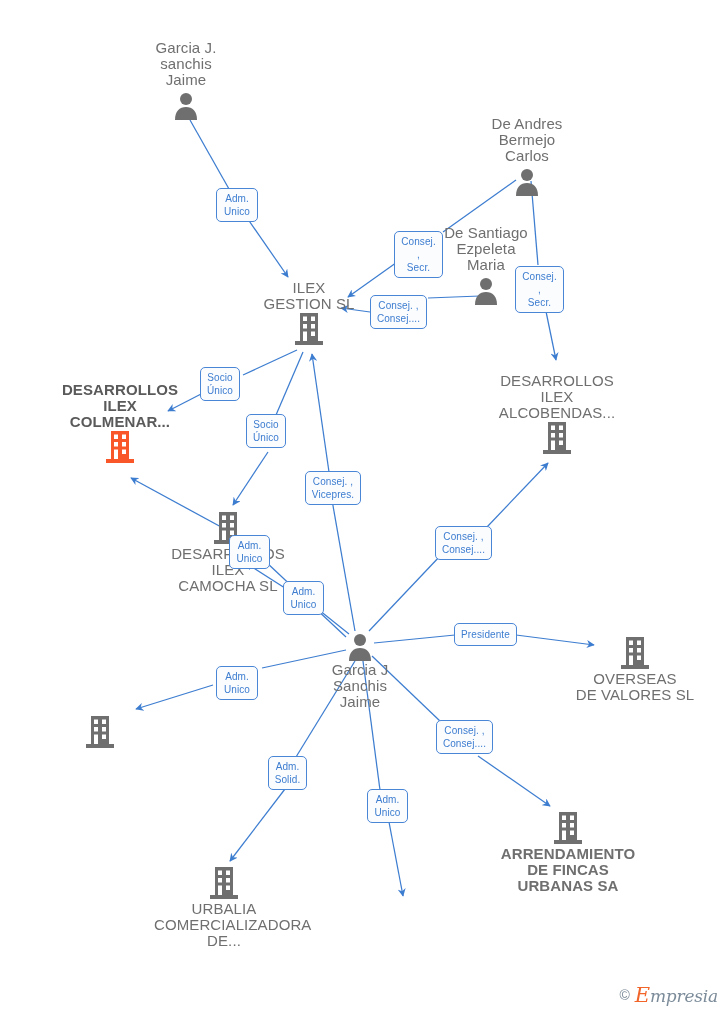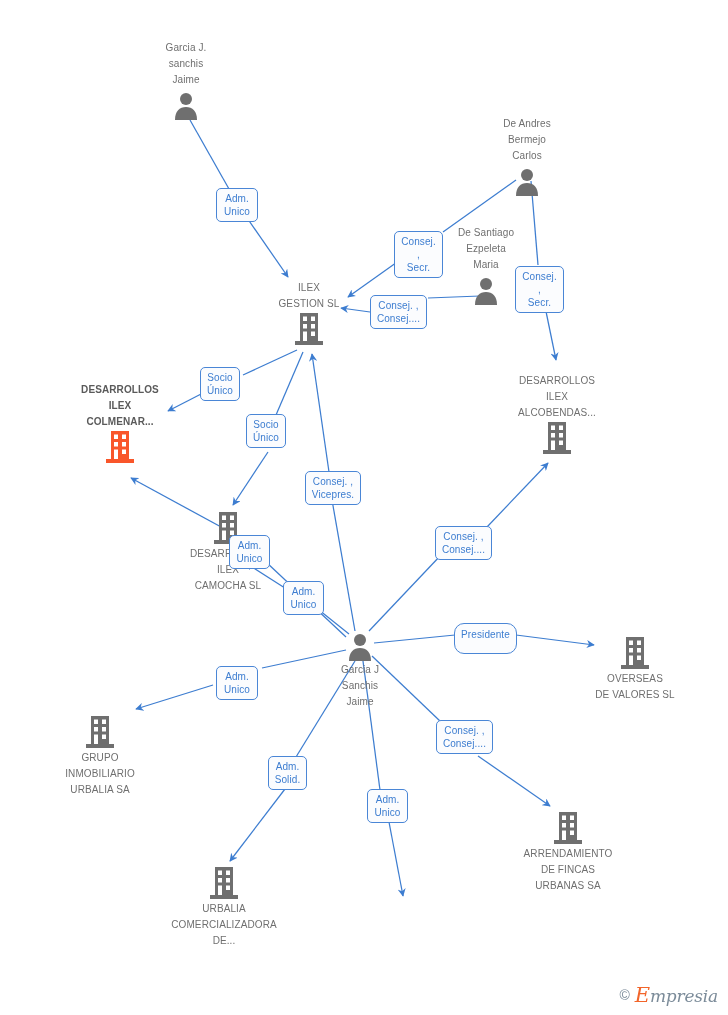--- a/index.html
+++ b/index.html
@@ -31,7 +31,7 @@
     margin-left: -70px;
   }
   .node-label {
-    font-size: 10px;
+    font-size: 15px;
     line-height: 16px;
     color: #6f6f6f;
     white-space: pre-line;

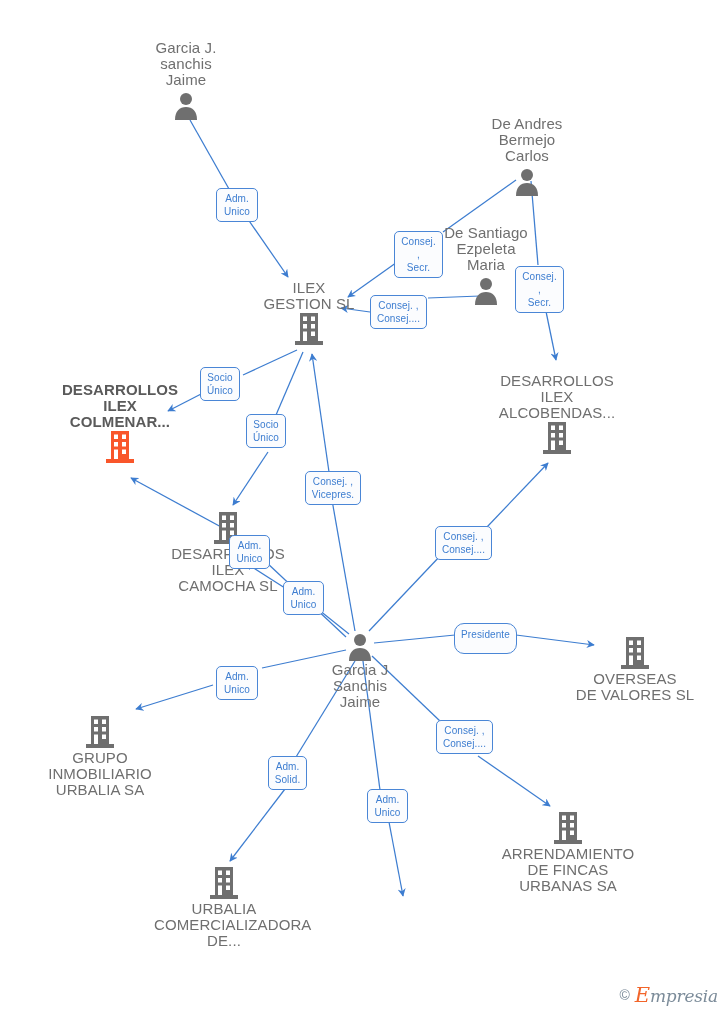--- a/index.html
+++ b/index.html
@@ -64,7 +64,7 @@
     white-space: pre-line;
     letter-spacing: 0.1px;
   }
-  .edge-label.one-line { padding-top: 4px; padding-bottom: 12px; border-radius: 10px; }
+  .edge-label.one-line { padding-top: 4px; padding-bottom: 4px; }
 
   #watermark {
     position: absolute;

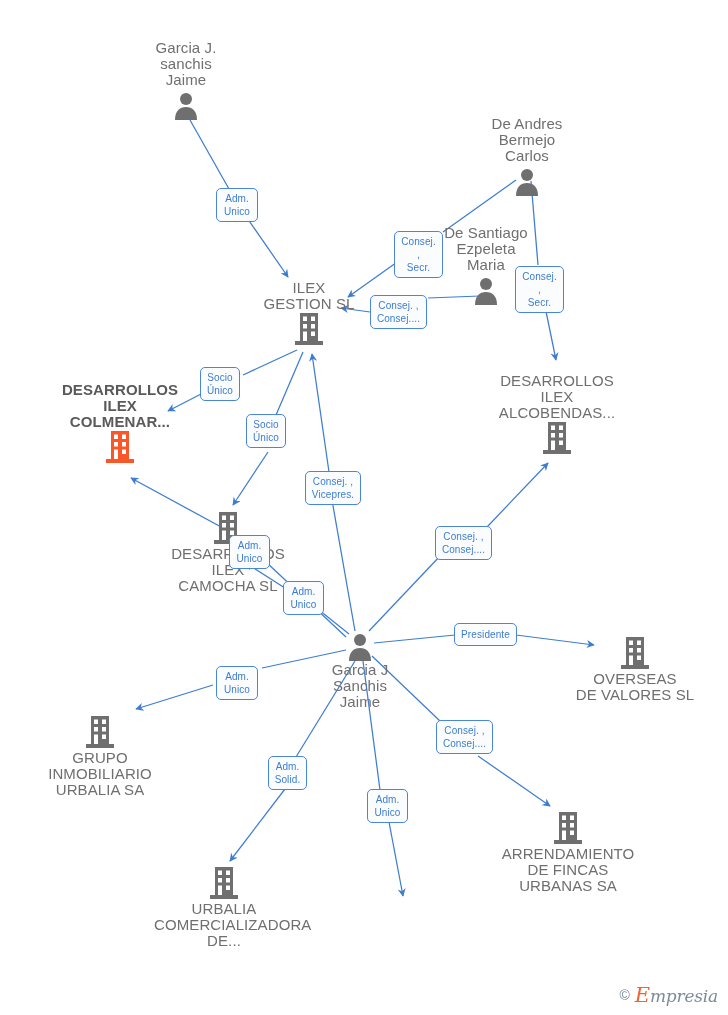--- a/index.html
+++ b/index.html
@@ -303,9 +303,6 @@
         <rect x="17" y="18.5" width="4" height="4.5"></rect>
       </g>
     </svg>
-    <div class="node-label">GRUPO
-INMOBILIARIO
-URBALIA SA</div>
   </div>
 
   <div class="node company below" style="left:568px; top:812px;">

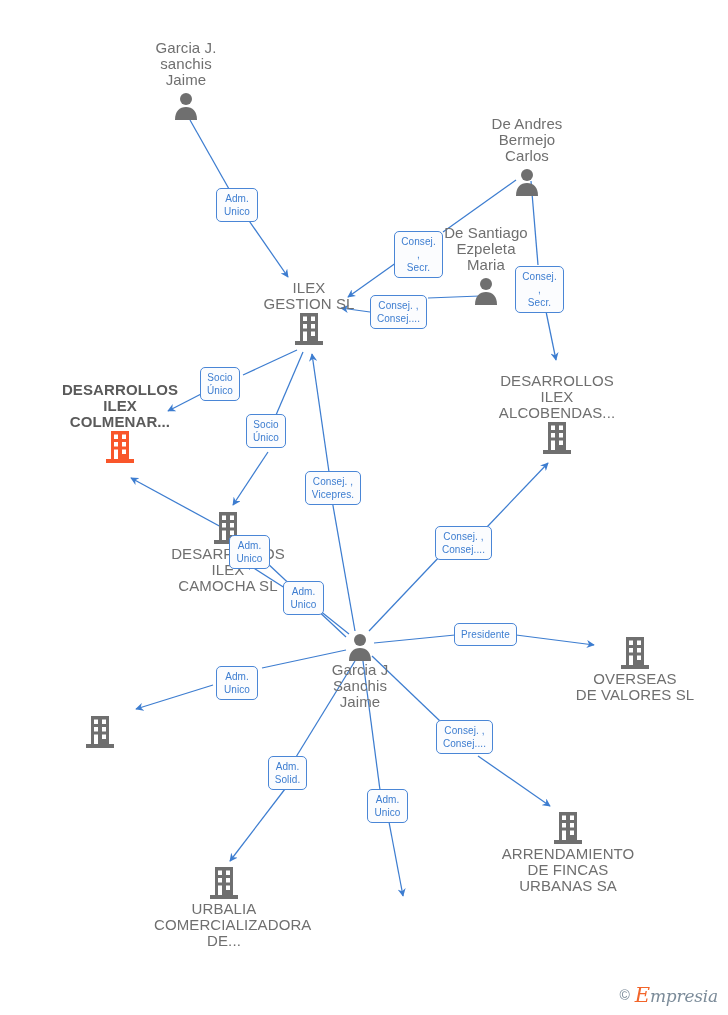--- a/index.html
+++ b/index.html
@@ -305,7 +305,7 @@
     </svg>
   </div>
 
-  <div class="node company below" style="left:568px; top:812px;">
+  <div class="node company below" style="left:568px; top:812px;font-weight:bold;">
     <svg class="node-icon" width="30" height="32" viewBox="0 0 30 32">
       <g fill="#6f6f6f">
         <path d="M 6 0 H 24 V 28 H 6 Z"></path>

